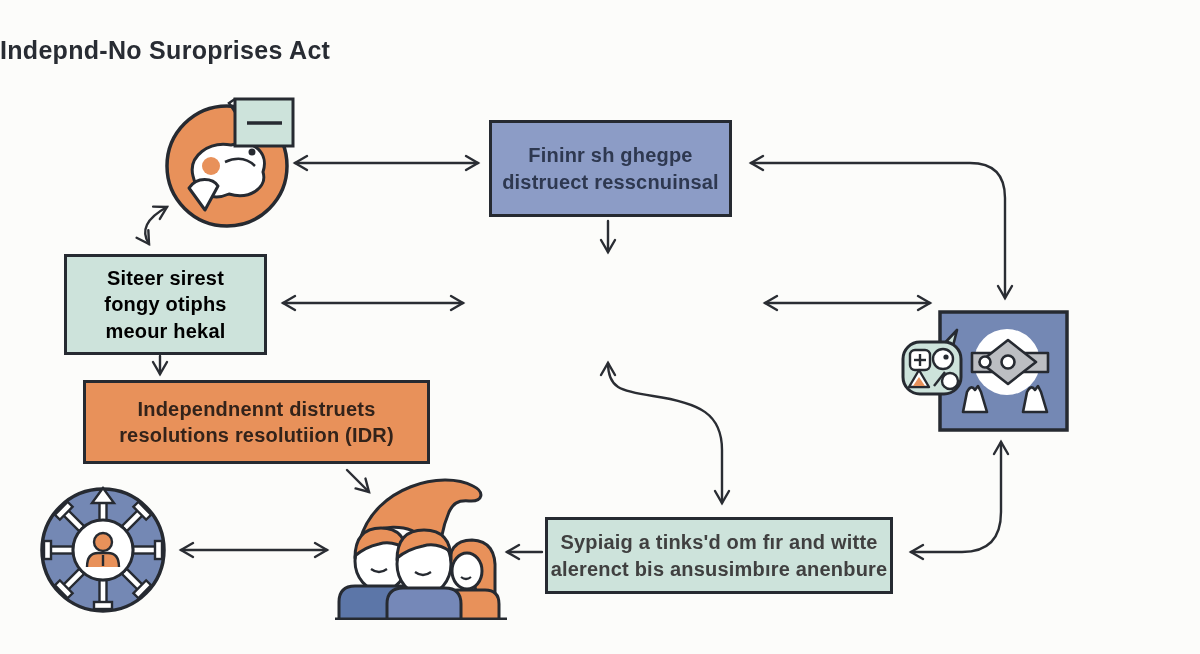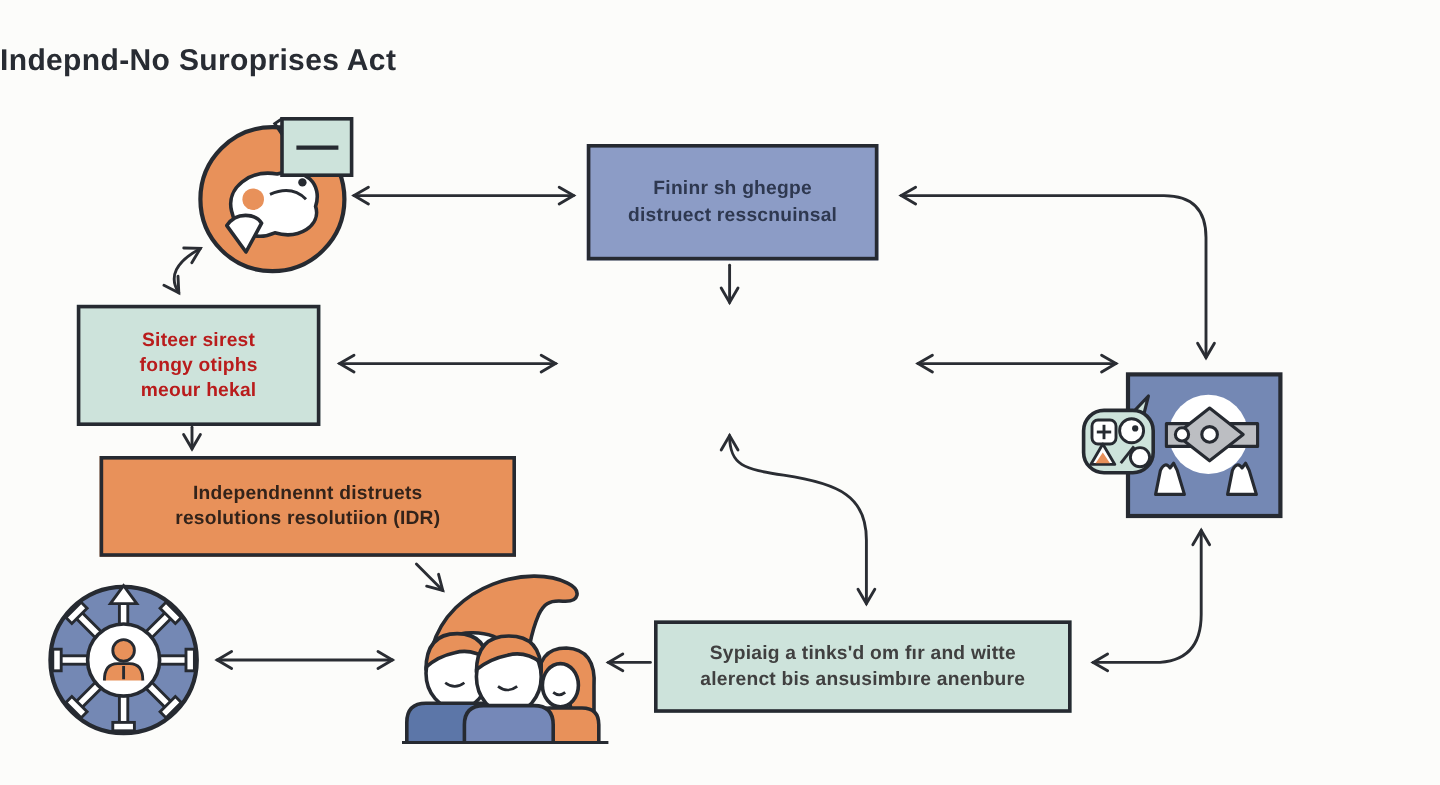--- a/index.html
+++ b/index.html
@@ -13,7 +13,7 @@
          color:#282C33;letter-spacing:.3px;}
   .node{position:absolute;box-sizing:border-box;border:3px solid var(--outline);
         display:flex;align-items:center;justify-content:center;text-align:center;
-        font-weight:700;font-size:16px;line-height:1.32;white-space:pre-line;letter-spacing:.2px;}
+        font-weight:700;font-size:20px;line-height:1.32;white-space:pre-line;letter-spacing:.2px;}
   .node-top   {left:489px;top:120px;width:243px;height:97px;background:var(--blue-box);color:#2E3850;}
   .node-left  {left:64px; top:254px;width:203px;height:101px;background:var(--teal);color:#b91c1c;}
   .node-mid   {left:473px;top:259px;width:272px;height:94px;background:var(--teal);color:#21403A;}

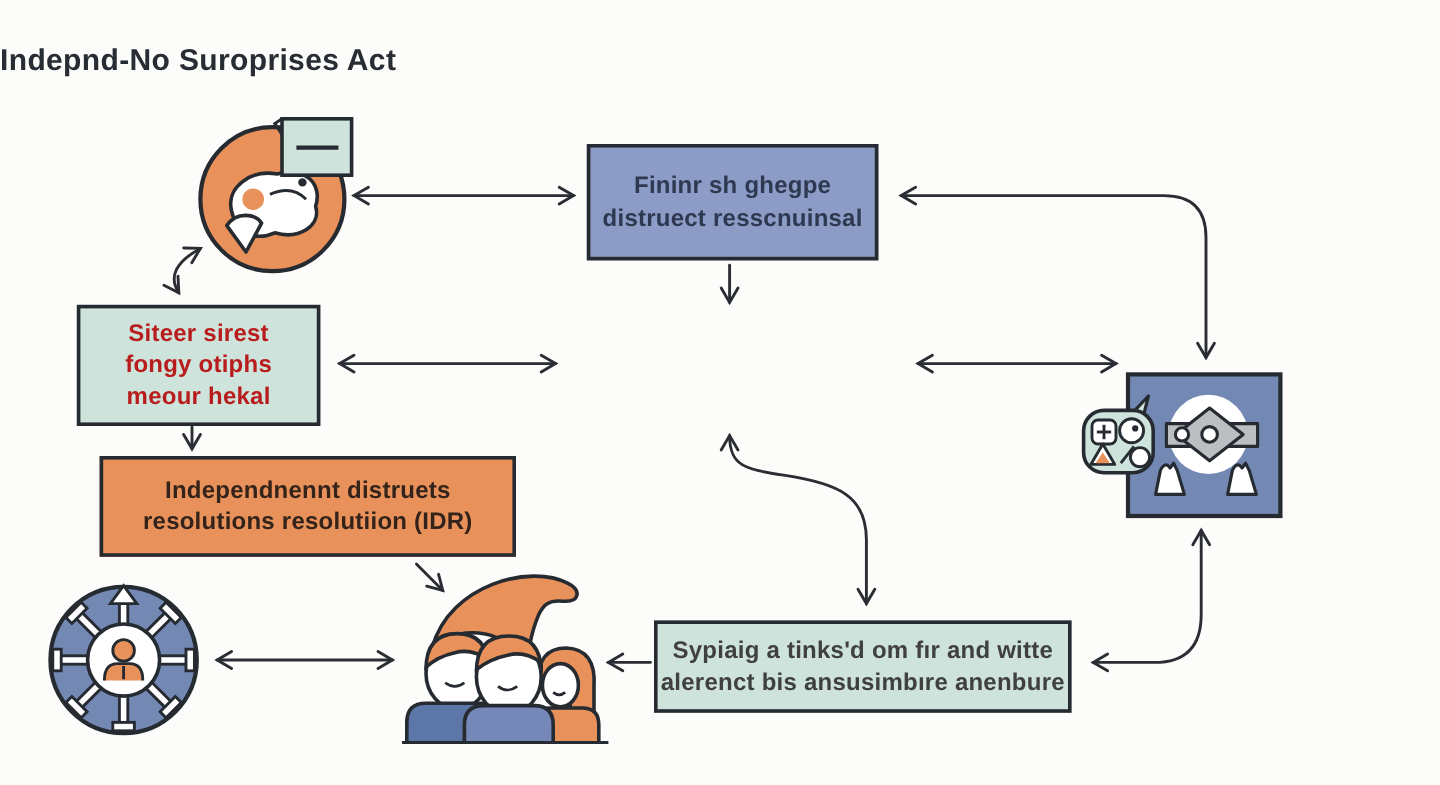--- a/index.html
+++ b/index.html
@@ -15,7 +15,7 @@
         display:flex;align-items:center;justify-content:center;text-align:center;
         font-weight:700;font-size:20px;line-height:1.32;white-space:pre-line;letter-spacing:.2px;}
   .node-top   {left:489px;top:120px;width:243px;height:97px;background:var(--blue-box);color:#2E3850;}
-  .node-left  {left:64px; top:254px;width:203px;height:101px;background:var(--teal);color:#b91c1c;}
+  .node-left  {left:64px; top:254px;width:203px;height:101px;background:var(--teal);color:#000000;}
   .node-mid   {left:473px;top:259px;width:272px;height:94px;background:var(--teal);color:#21403A;}
   .node-idr   {left:83px; top:380px;width:347px;height:84px;background:var(--orange);color:#33231A;}
   .node-bottom{left:545px;top:517px;width:348px;height:77px;background:var(--teal);color:#404040;}

